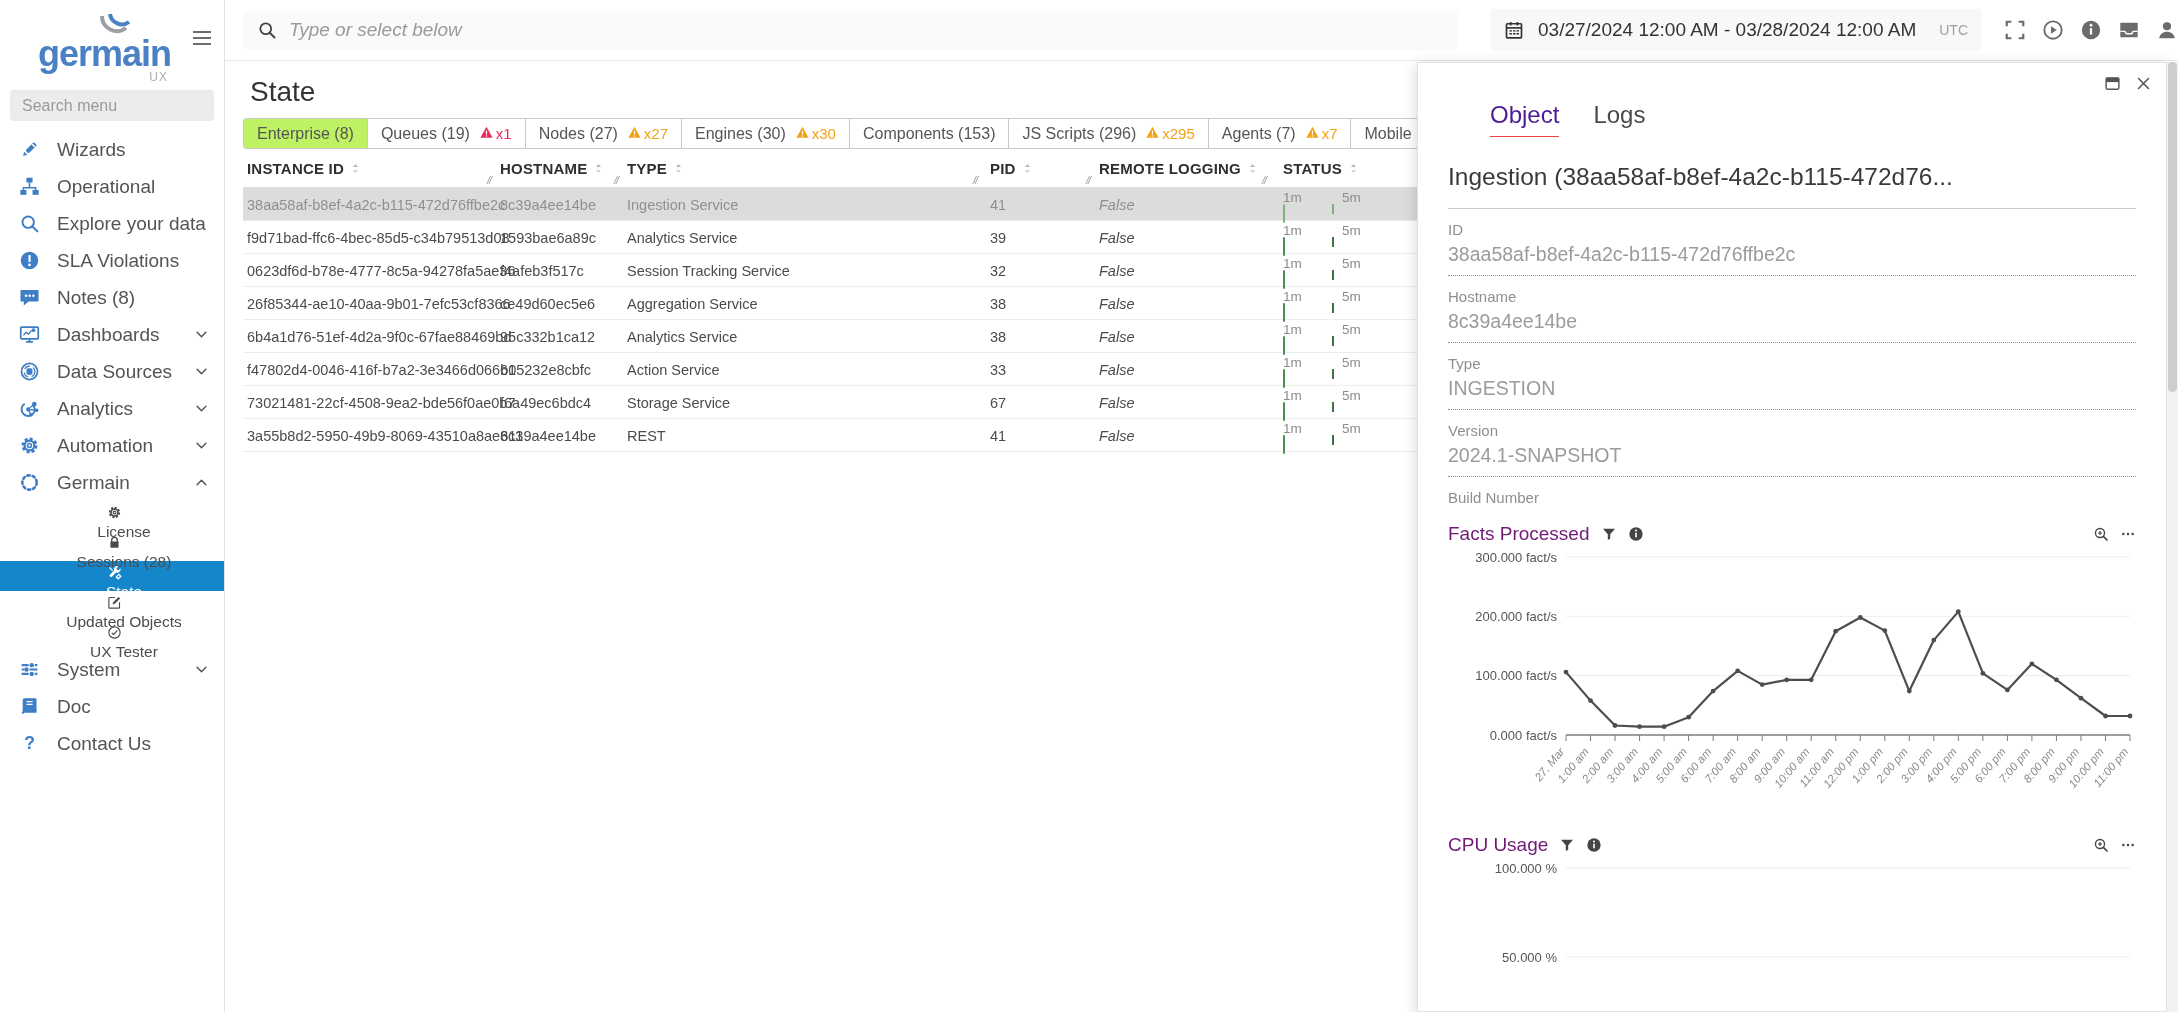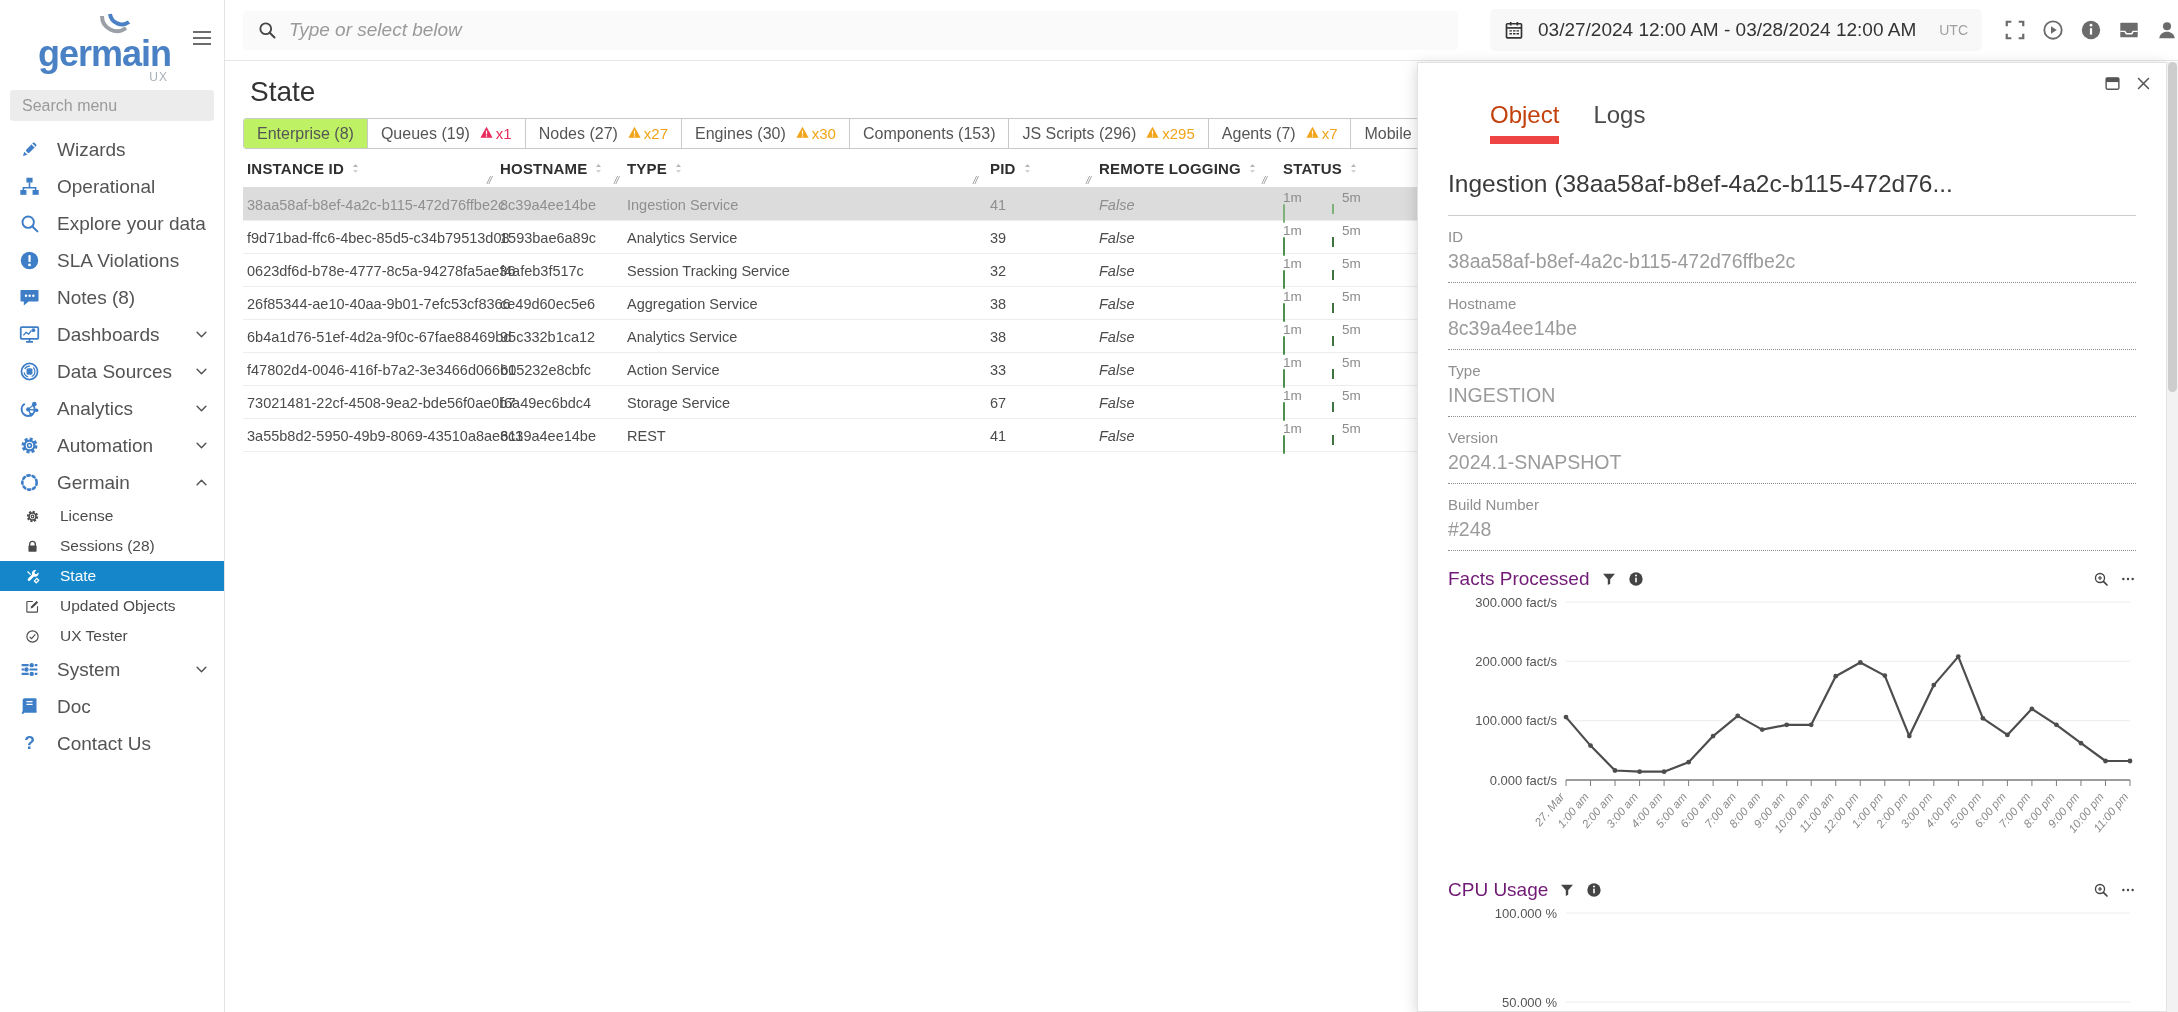--- a/index.html
+++ b/index.html
@@ -96,7 +96,7 @@
   .panel-win-icons .pw svg { width:17px; height:17px; }
   .panel-tabs { display:flex; margin:24px 0 0 42px; gap:34px; }
   .ptab { font-size:24px; color:#4a4a4a; padding-bottom:7px; cursor:pointer; }
-  .ptab.active { color:#c2410c; border-bottom:8px solid #ef4444; }
+  .ptab.active { color:#4c1d95; border-bottom:1px solid #ef4444; }
   .panel-title { font-size:24.5px; color:#3a3a3a; margin-top:26px; white-space:nowrap; }
   .panel-hr { border:none; border-top:1px solid #ccc; margin-top:17px; }
   .field { margin-top:12px; }

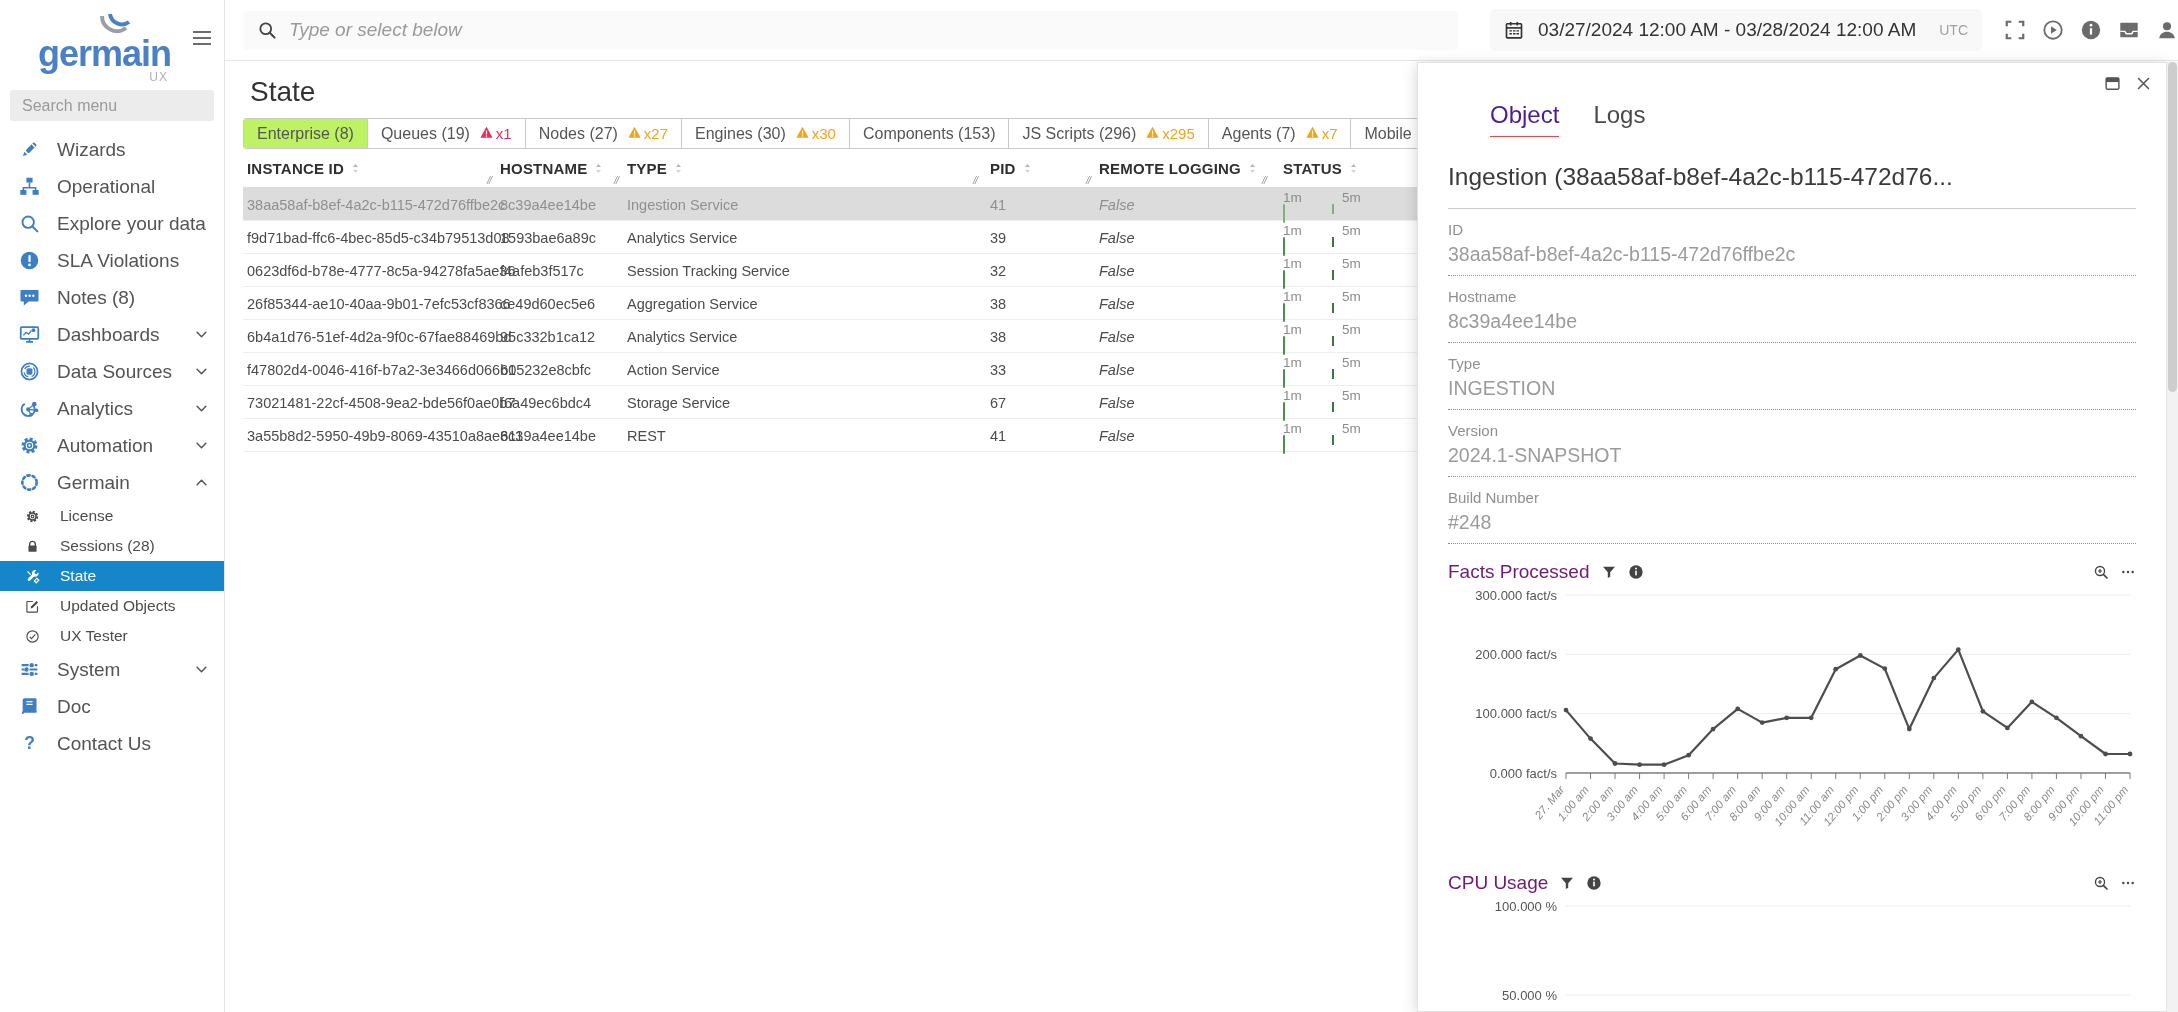--- a/index.html
+++ b/index.html
@@ -26,7 +26,7 @@
   .menu-item .mi-label { font-size:19px; margin-left:12px; flex:1; white-space:nowrap; }
   .menu-item .mi-chevron { width:16px; height:16px; color:#555; }
   .menu-item .mi-chevron svg { width:15px; height:15px; }
-  .menu-item.sub { height:30px; padding-left:25px; color:#4c4c4c; }
+  .menu-item.sub { height:30px; padding-left:25px; color:#4c4c4c;flex-direction:column; }
   .menu-item.sub .mi-icon { color:#4a4a4a; flex-basis:22px; width:22px; }
   .menu-item.sub .mi-icon svg { width:15px; height:15px; }
   .menu-item.sub .mi-label { font-size:15.5px; margin-left:13px; }

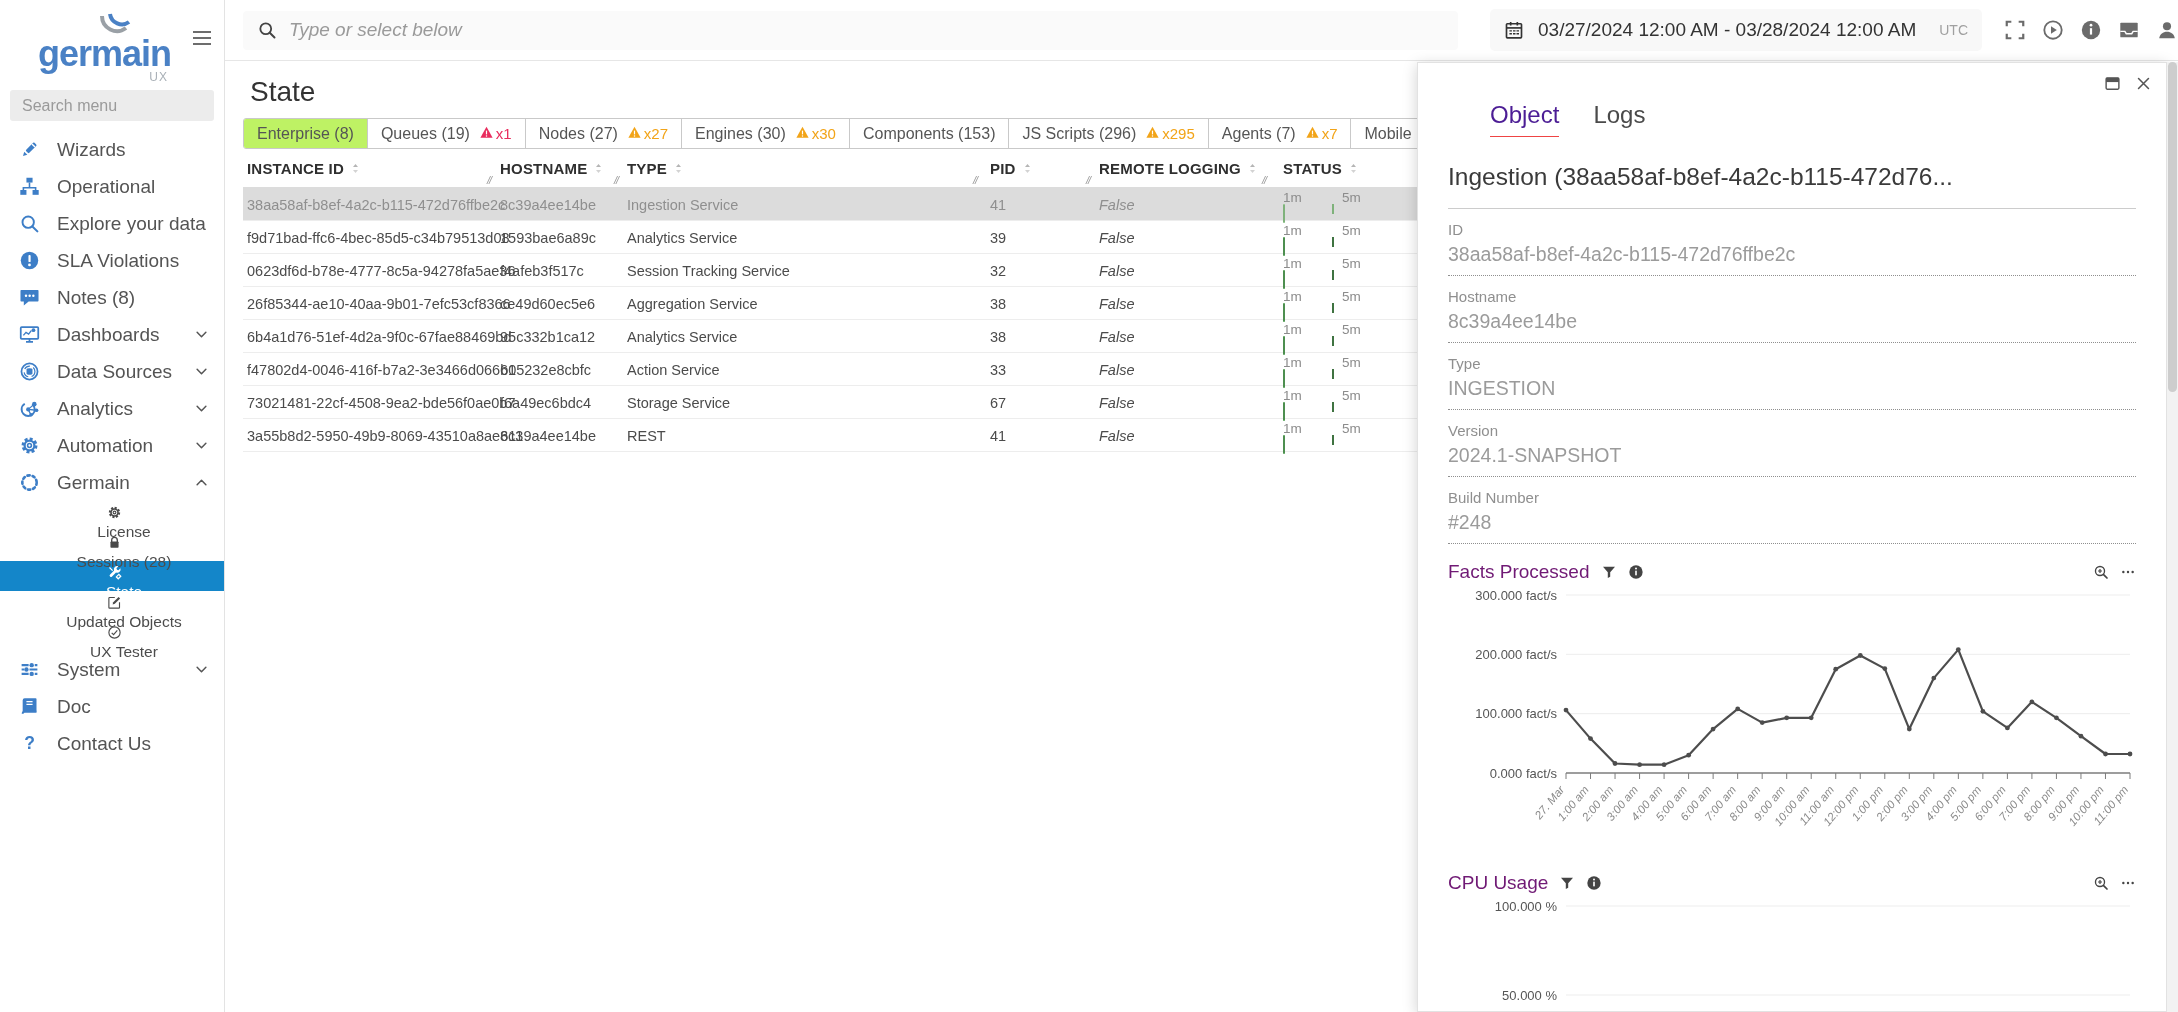--- a/index.html
+++ b/index.html
@@ -619,7 +619,6 @@
       </div>
       <div class="field">
         <div class="f-label">Build Number</div>
-        <div class="f-value">#248</div>
       </div>
     </div>
 

